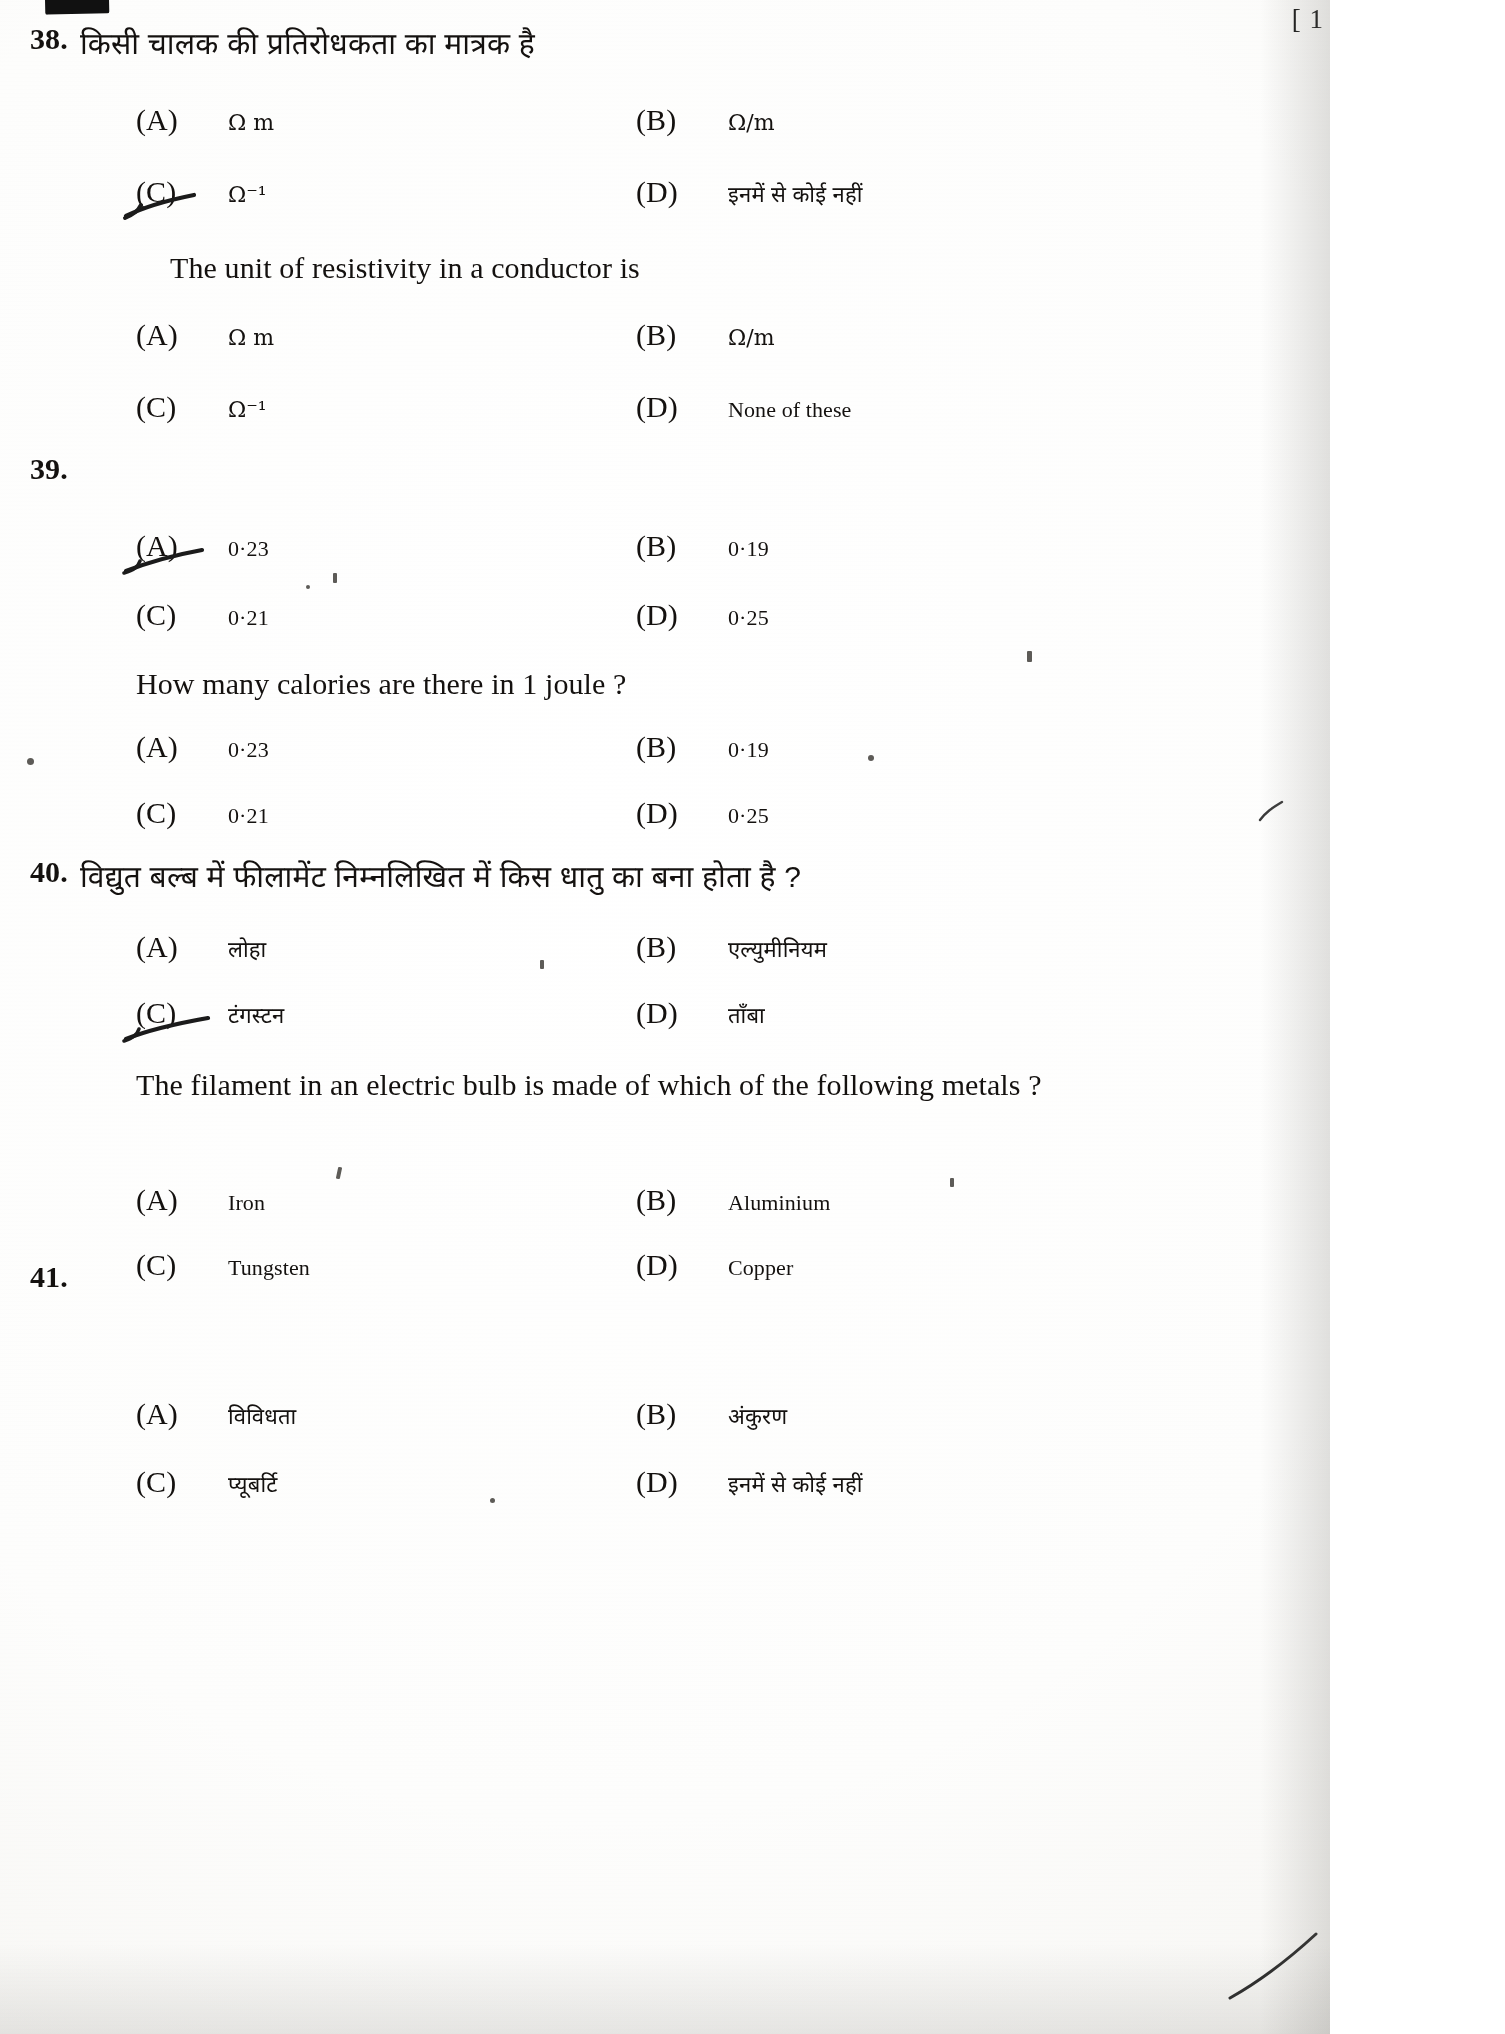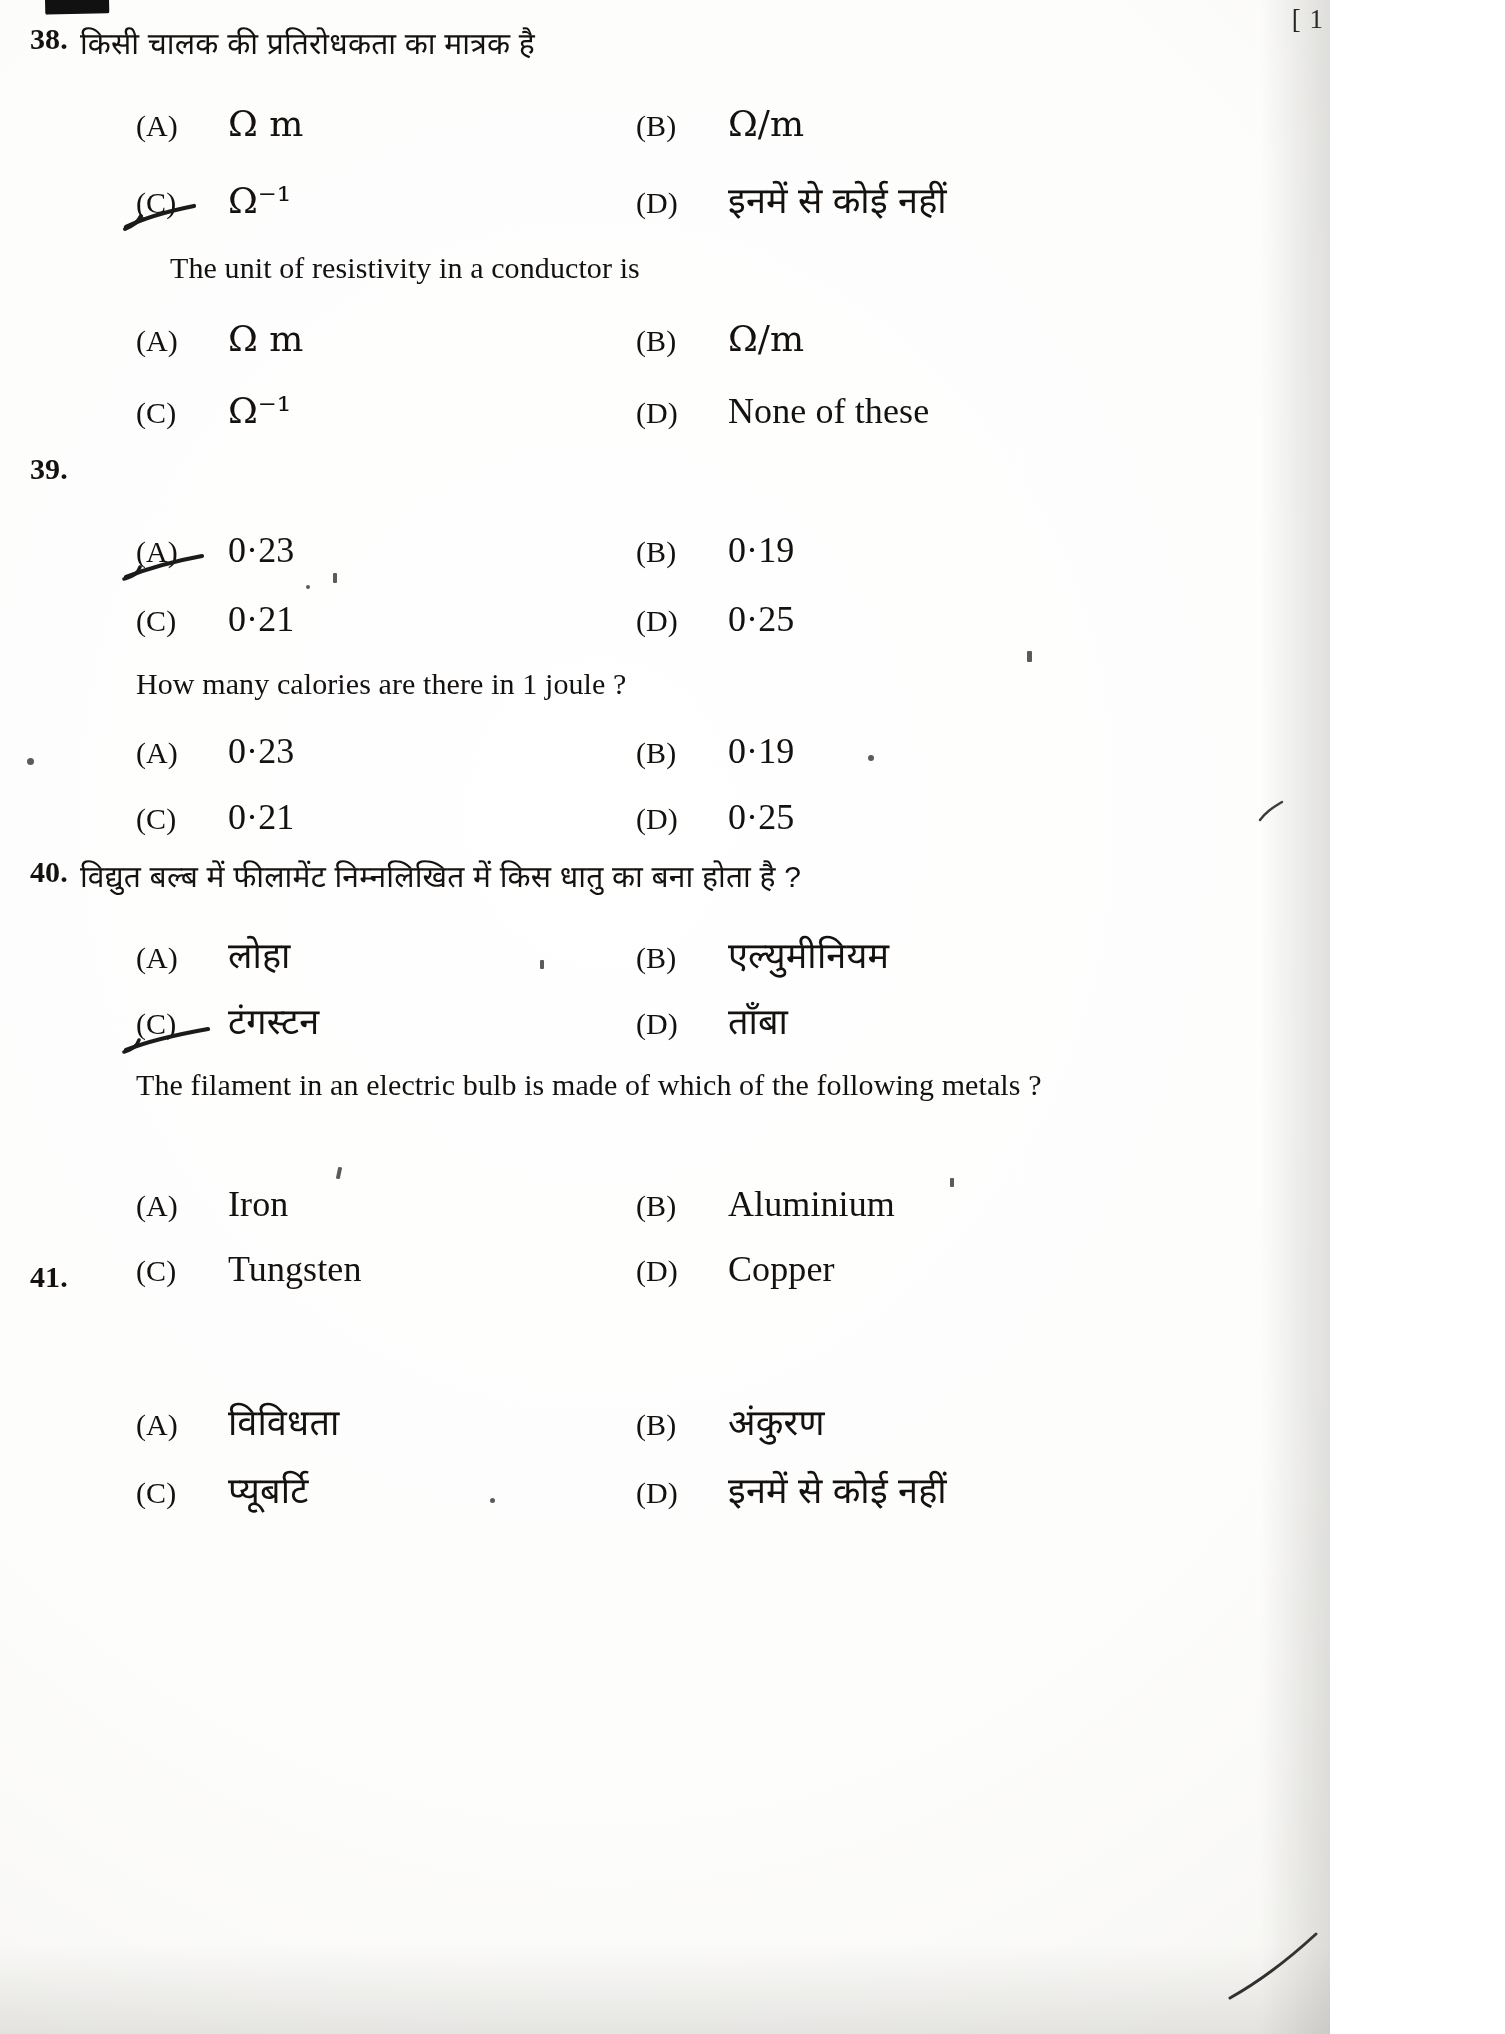--- a/index.html
+++ b/index.html
@@ -134,7 +134,7 @@
     position: relative;
   }
   .opt-val {
-    font-size: 36px;
+    font-size: 22px;
     white-space: nowrap;
   }
   .opt-val.sym {

